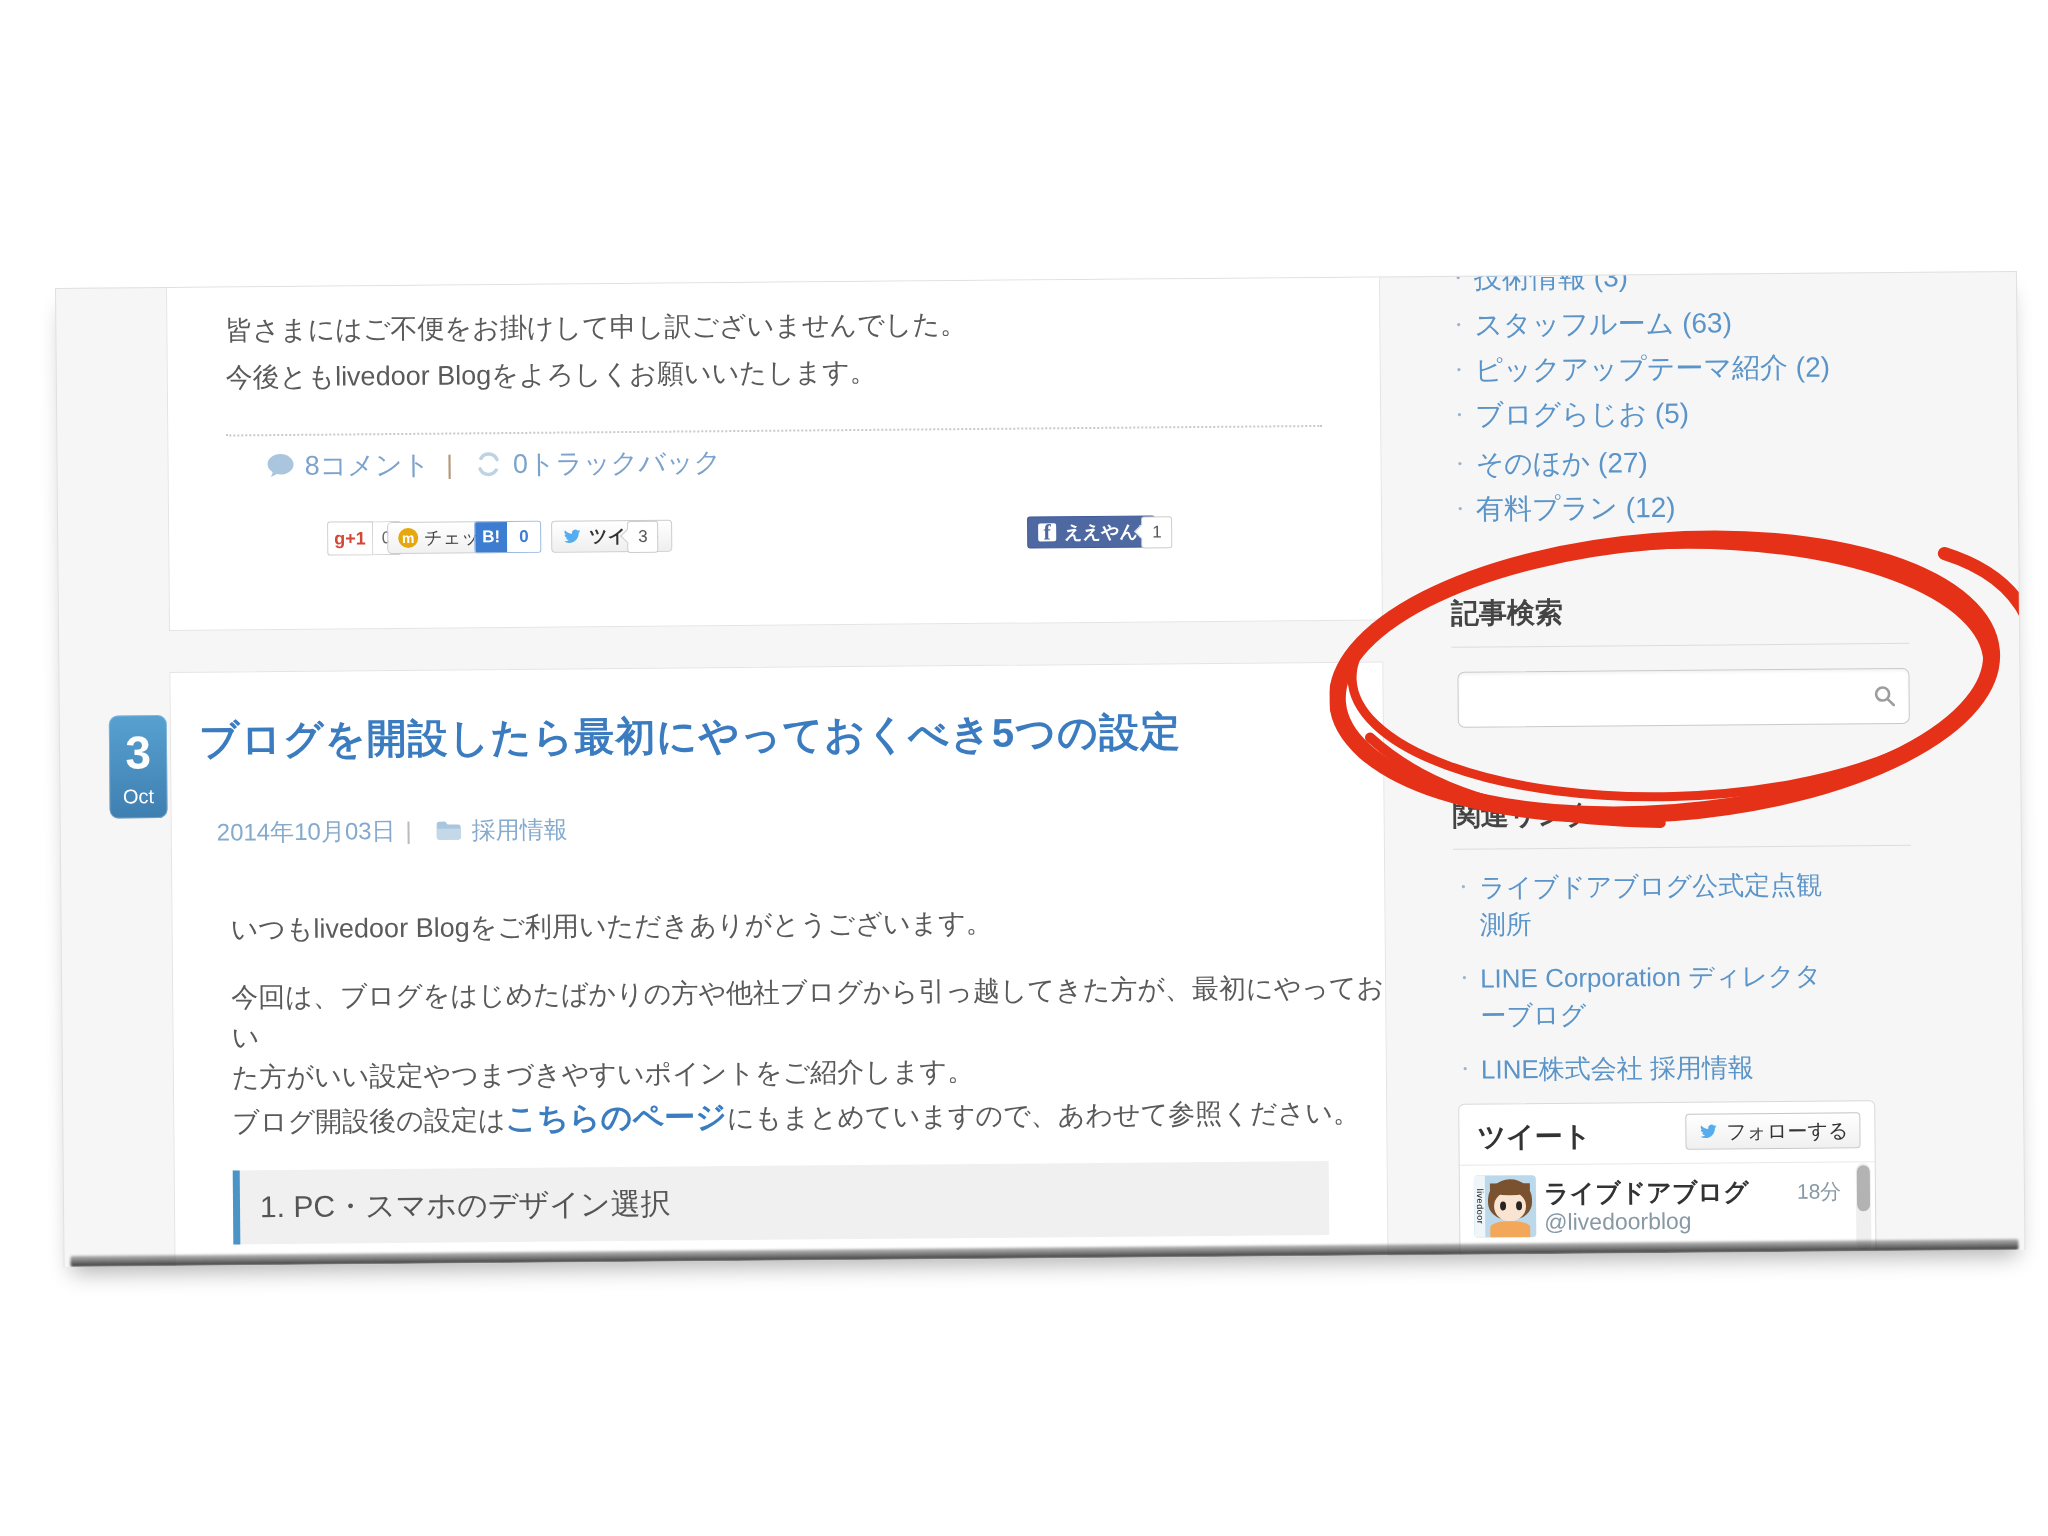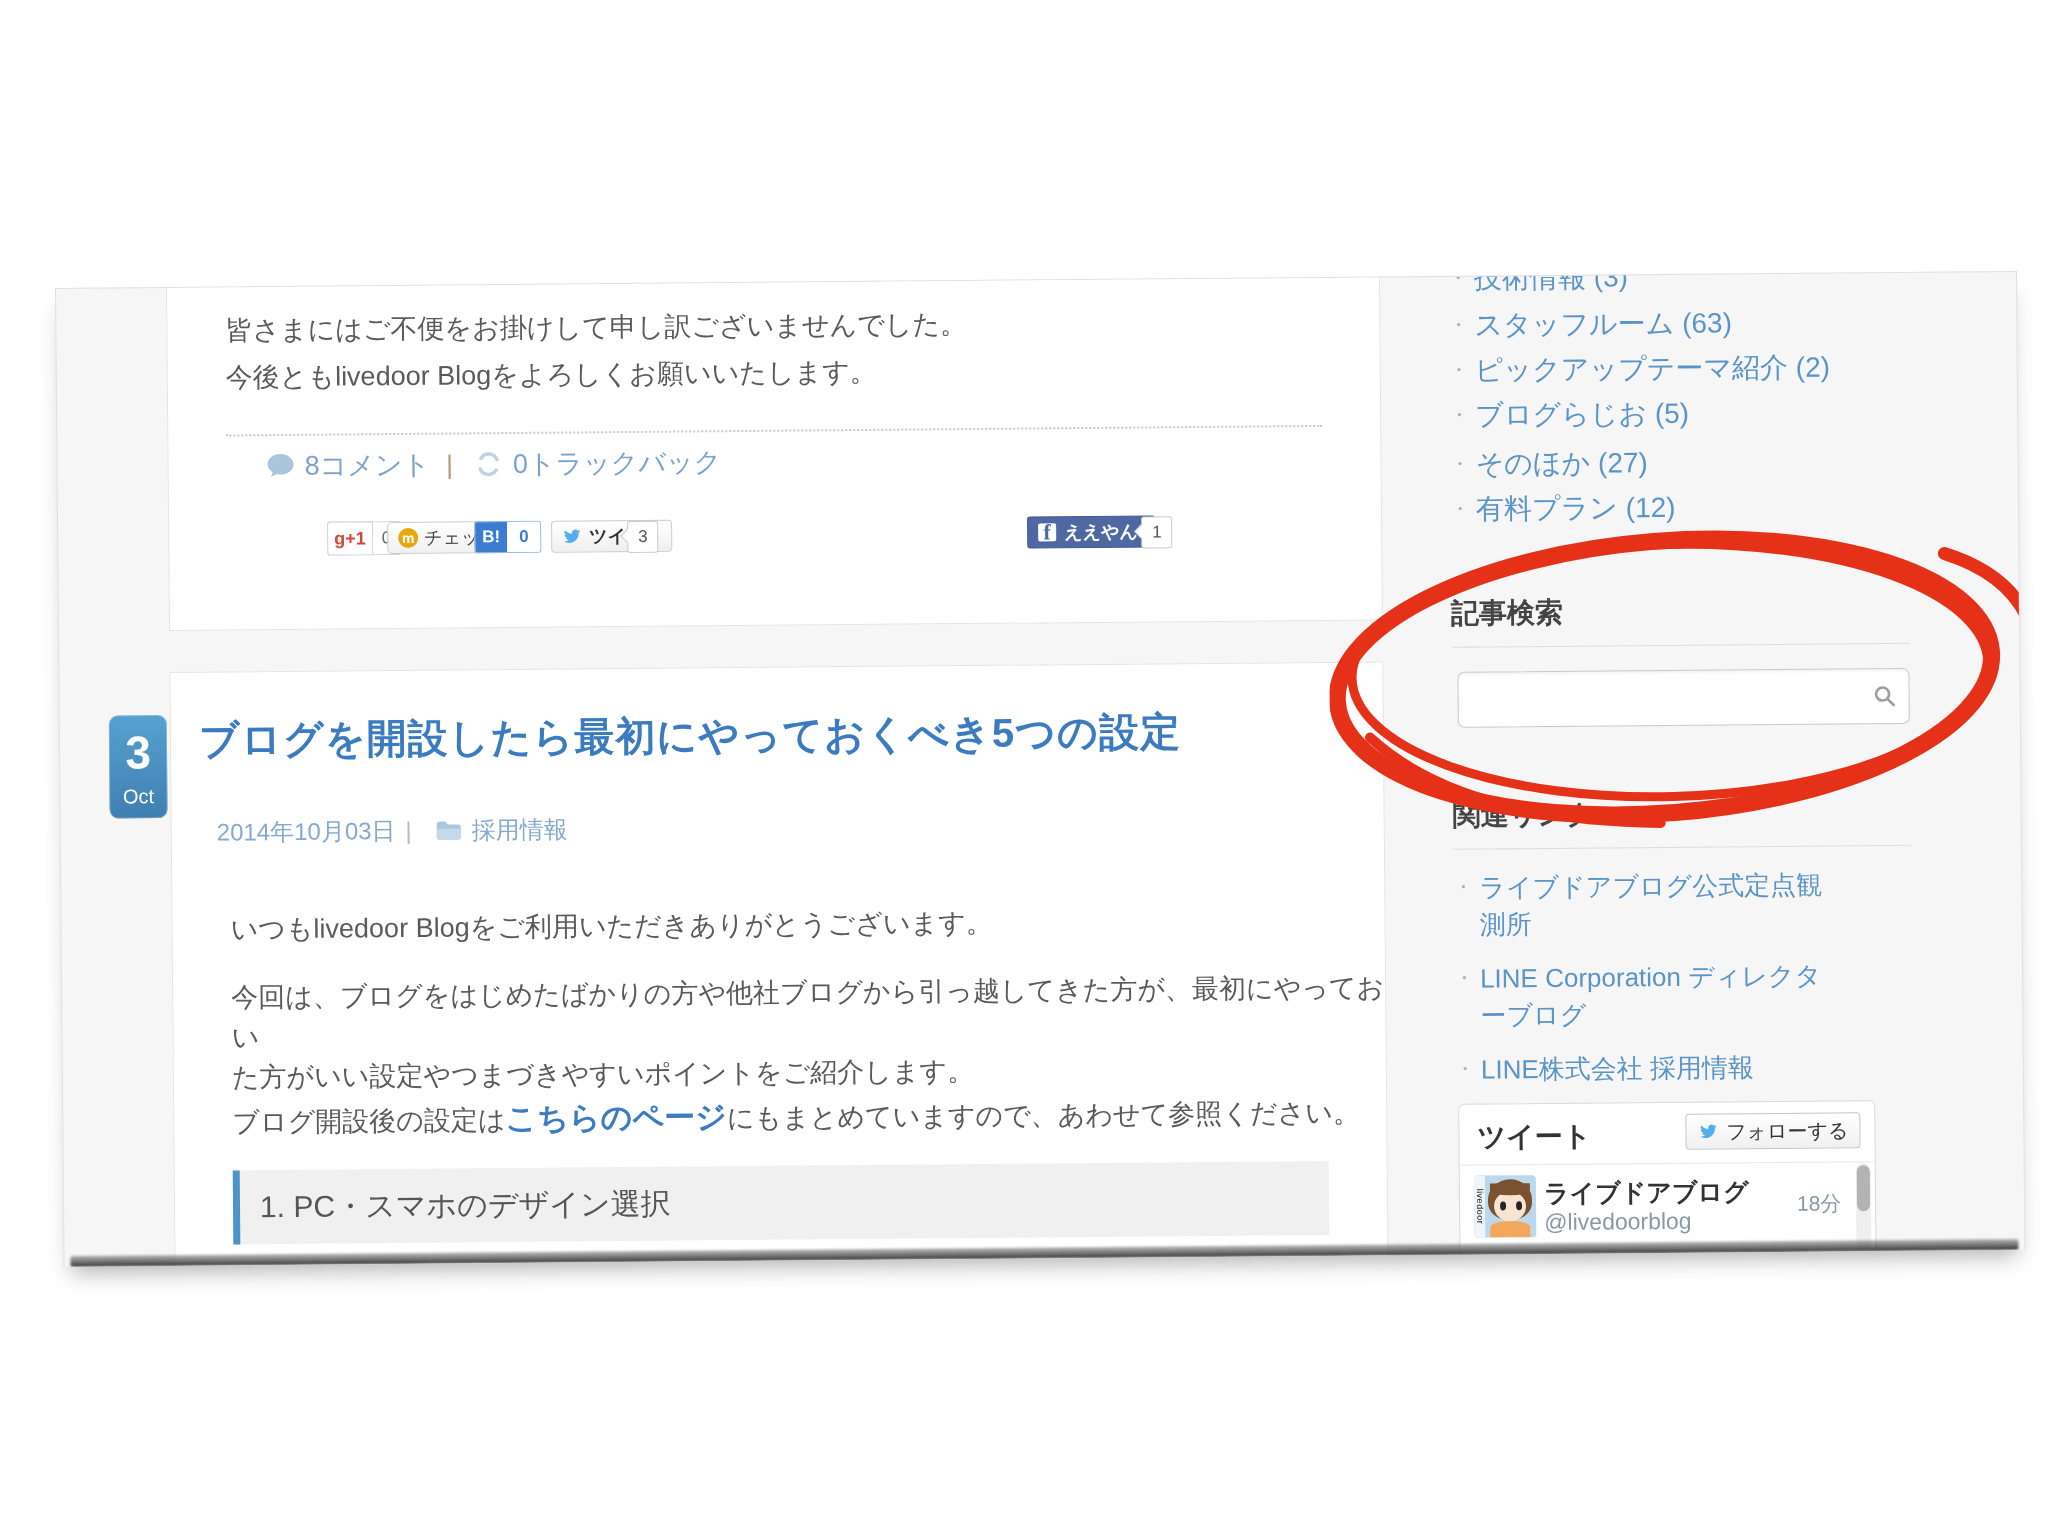--- a/index.html
+++ b/index.html
@@ -114,7 +114,7 @@
   .av-bang{position:absolute;left:16px;top:8px;width:40px;height:12px;border-radius:0 0 50% 50%;background:#7a5230;}
   .av-shirt{position:absolute;left:16px;top:46px;width:40px;height:16px;border-radius:40% 40% 0 0;background:#f2a75b;}
   .tw-name{position:absolute;left:84px;top:73px;font-size:25px;font-weight:bold;color:#333;}
-  .tw-time{position:absolute;left:337px;top:76px;font-size:21px;color:#8899a6;margin-top:12px;}
+  .tw-time{position:absolute;left:337px;top:76px;font-size:21px;color:#8899a6;}
   .tw-handle{position:absolute;left:84px;top:105px;font-size:23px;color:#8899a6;}
   .tw-scroll{position:absolute;right:4px;top:62px;bottom:0;width:15px;background:#efefef;border-radius:8px;}
   .tw-thumb{position:absolute;right:5px;top:64px;width:13px;height:46px;background:#b3b3b3;border-radius:7px;}

